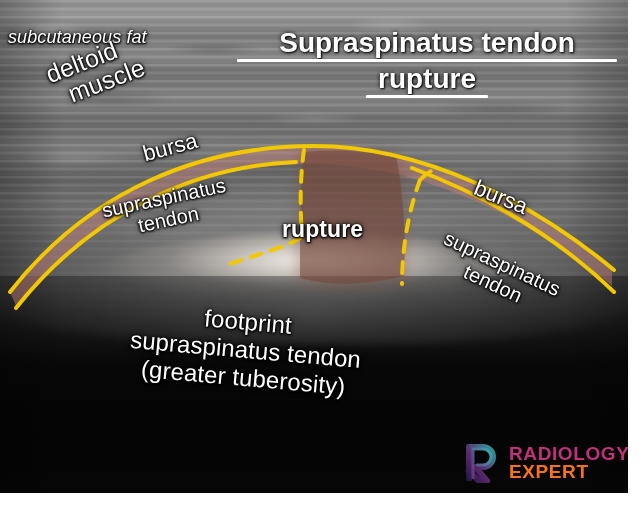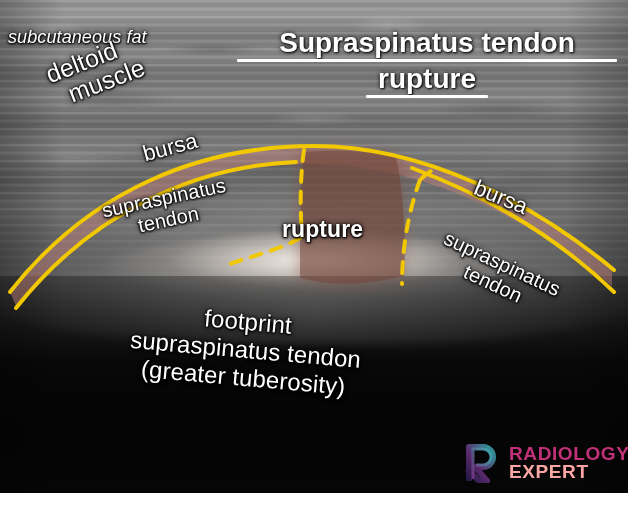--- a/index.html
+++ b/index.html
@@ -156,7 +156,7 @@
     font-weight:bold;font-size:19px;letter-spacing:.6px;
   }
   #logo .w-top{color:#c0317a;}
-  #logo .w-bot{color:#fca5a5;}
+  #logo .w-bot{color:#f97316;}
 </style>
 </head>
 <body>

